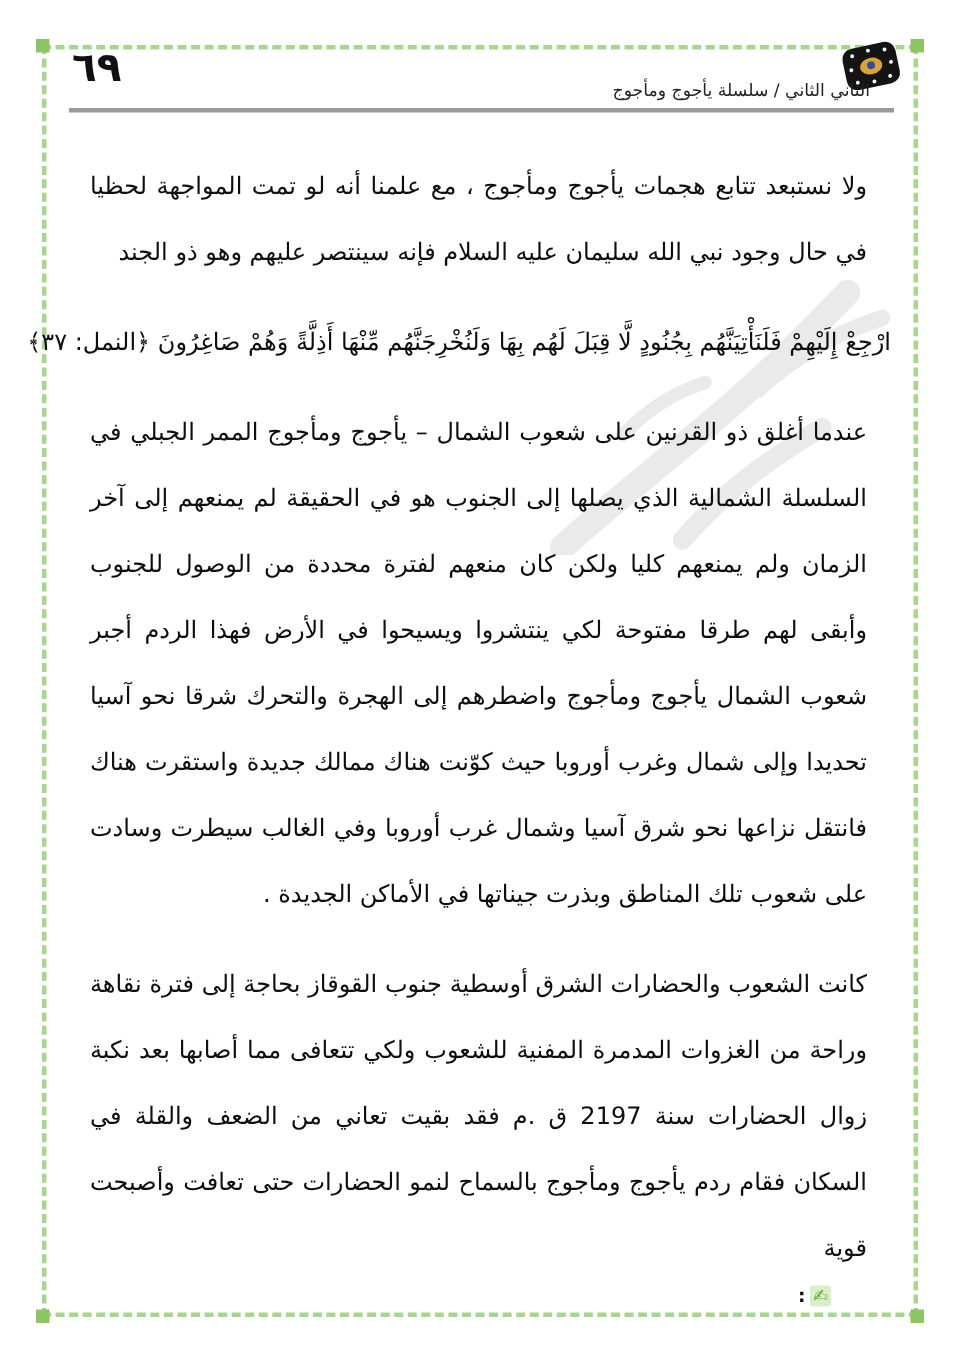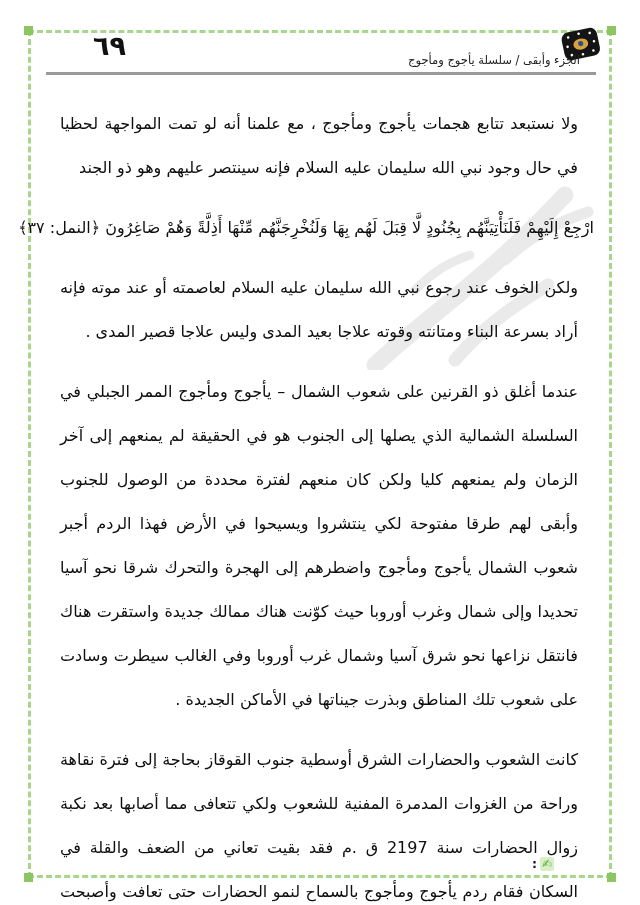--- a/index.html
+++ b/index.html
@@ -33,7 +33,6 @@
     font-size: 27px;
     font-weight: bold;
     color: #111;
-    margin-left: 45px;
   }
   .logo {
     position: absolute;

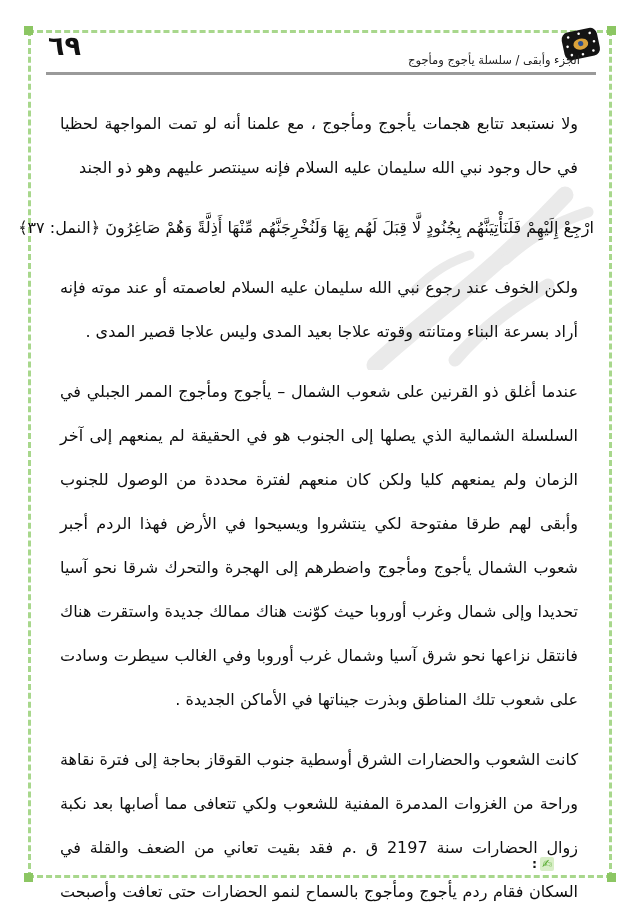--- a/index.html
+++ b/index.html
@@ -141,7 +141,7 @@
     </g>
   </svg>
 
-  <div class="header-title">الجزء وأبقى / سلسلة يأجوج ومأجوج</div>
+  <div class="header-title">الثاني الثاني / سلسلة يأجوج ومأجوج</div>
   <div class="header-rule"></div>
 
   <svg class="watermark" viewBox="0 0 295 200" aria-hidden="true">

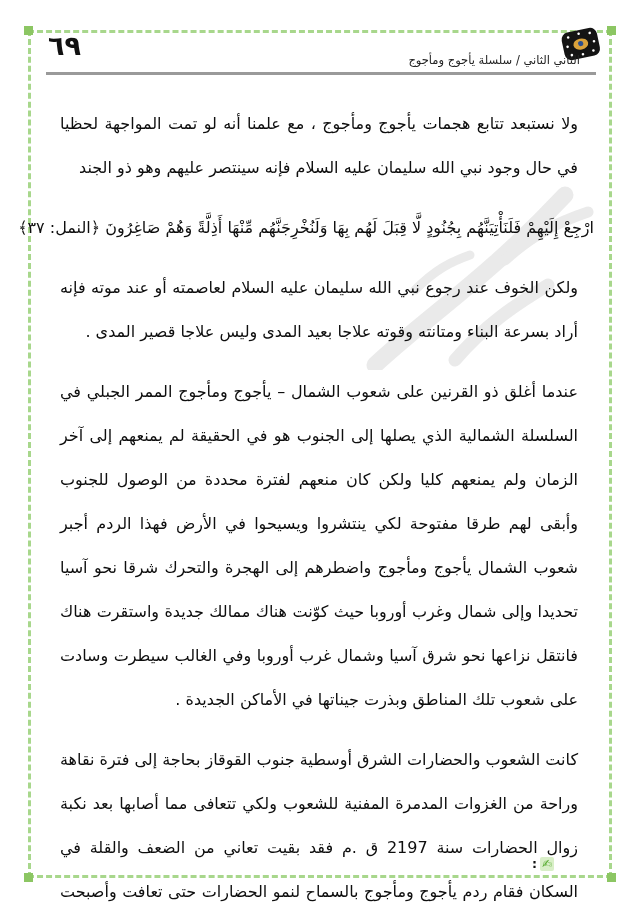--- a/index.html
+++ b/index.html
@@ -159,7 +159,6 @@
       <span>ارْجِعْ إِلَيْهِمْ فَلَنَأْتِيَنَّهُم بِجُنُودٍ لَّا قِبَلَ لَهُم بِهَا وَلَنُخْرِجَنَّهُم مِّنْهَا أَذِلَّةً وَهُمْ صَاغِرُونَ</span>
       <span>﴿النمل: ٣٧﴾</span>
     </p>
-    <p class="para">ولكن الخوف عند رجوع نبي الله سليمان عليه السلام لعاصمته أو عند موته فإنه أراد بسرعة البناء ومتانته وقوته علاجا بعيد المدى وليس علاجا قصير المدى .</p>
     <p class="para">عندما أغلق ذو القرنين على شعوب الشمال – يأجوج ومأجوج الممر الجبلي في السلسلة الشمالية الذي يصلها إلى الجنوب هو في الحقيقة لم يمنعهم إلى آخر الزمان ولم يمنعهم كليا ولكن كان منعهم لفترة محددة من الوصول للجنوب وأبقى لهم طرقا مفتوحة لكي ينتشروا ويسيحوا في الأرض فهذا الردم أجبر شعوب الشمال يأجوج ومأجوج واضطرهم إلى الهجرة والتحرك شرقا نحو آسيا تحديدا وإلى شمال وغرب أوروبا حيث كوّنت هناك ممالك جديدة واستقرت هناك فانتقل نزاعها نحو شرق آسيا وشمال غرب أوروبا وفي الغالب سيطرت وسادت على شعوب تلك المناطق وبذرت جيناتها في الأماكن الجديدة .</p>
     <p class="para">كانت الشعوب والحضارات الشرق أوسطية جنوب القوقاز بحاجة إلى فترة نقاهة وراحة من الغزوات المدمرة المفنية للشعوب ولكي تتعافى مما أصابها بعد نكبة زوال الحضارات سنة 2197 ق .م فقد بقيت تعاني من الضعف والقلة في السكان فقام ردم يأجوج ومأجوج بالسماح لنمو الحضارات حتى تعافت وأصبحت قوية</p>
   </div>

